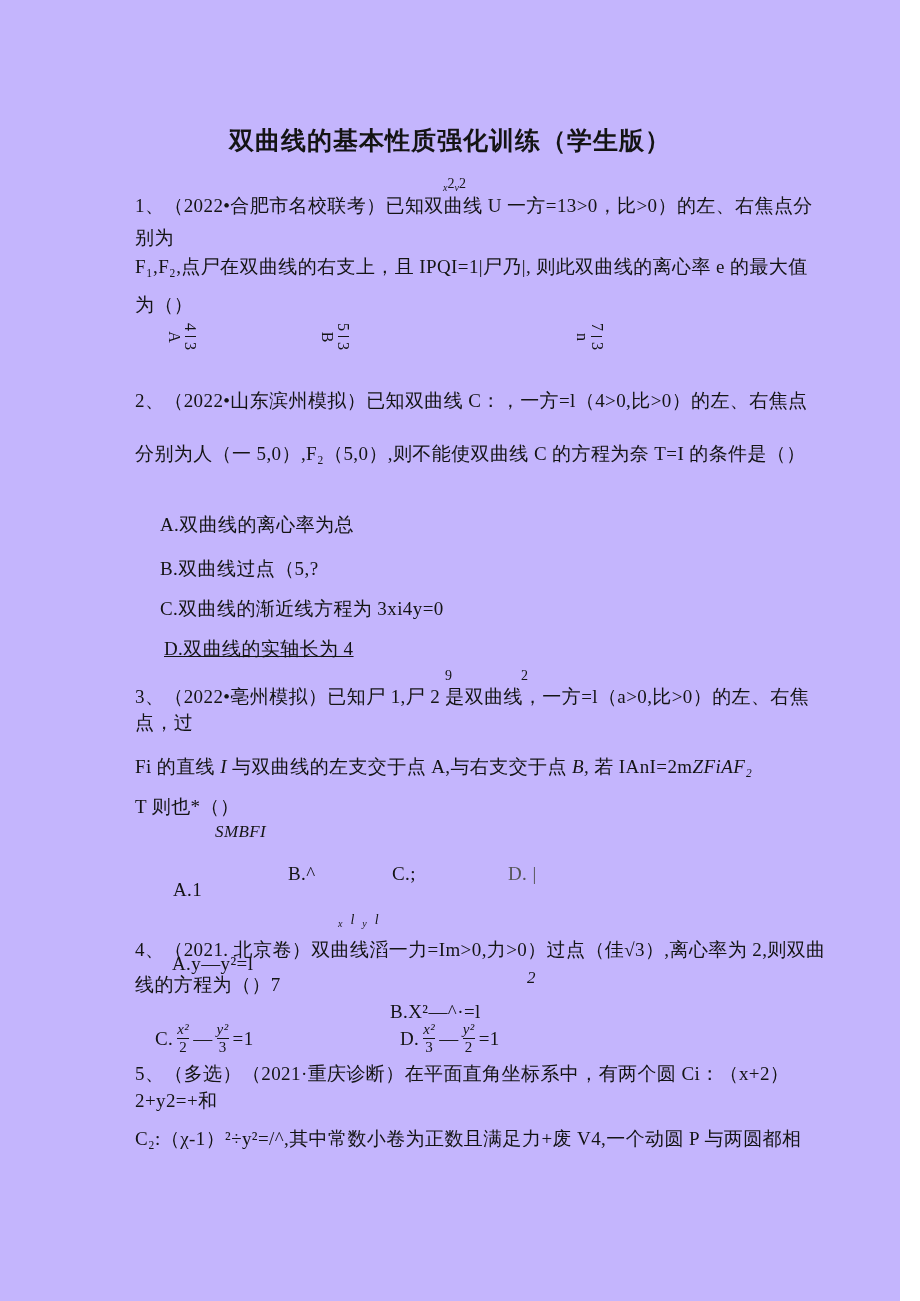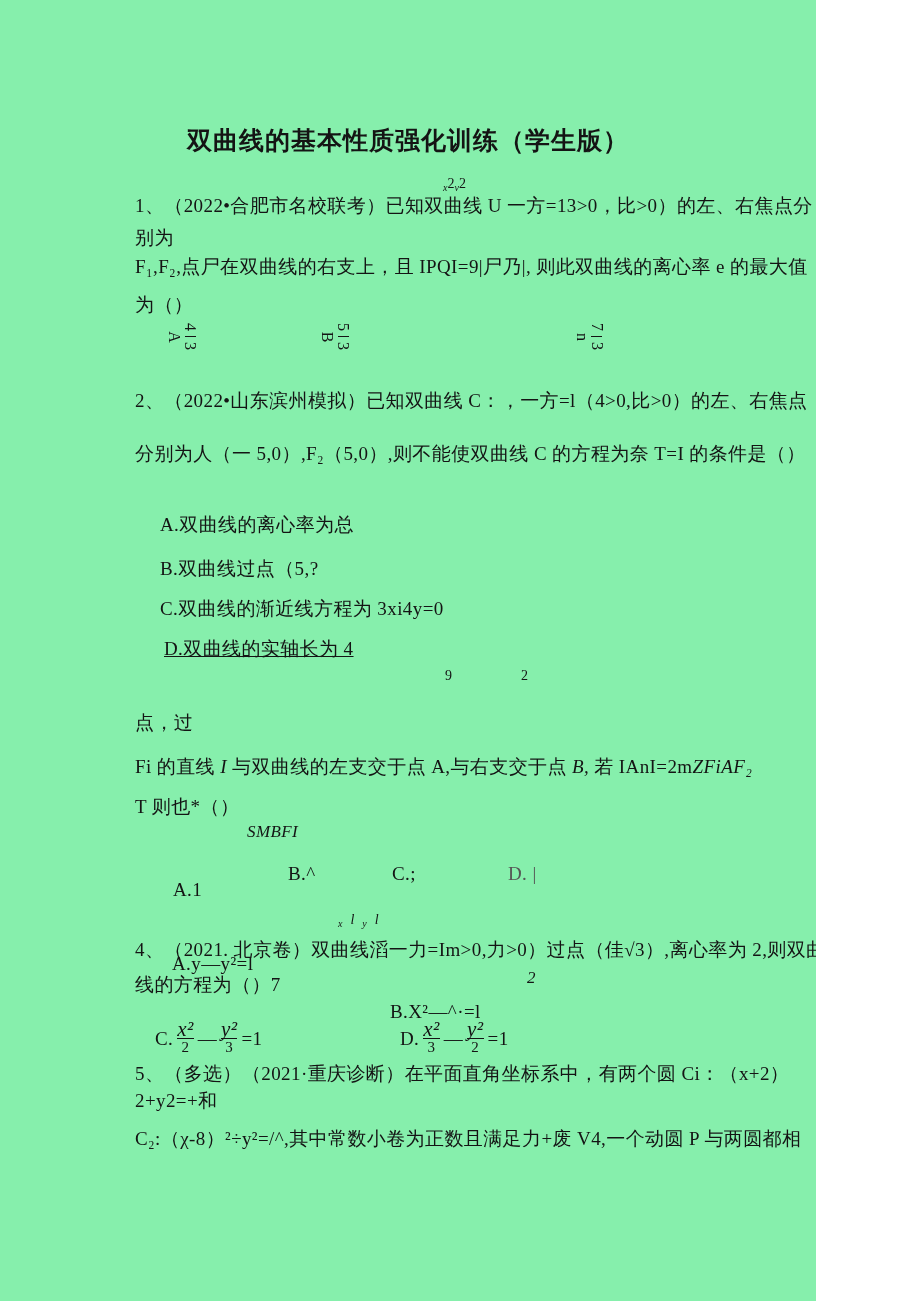--- a/index.html
+++ b/index.html
@@ -4,7 +4,7 @@
 <style>
   html,body{margin:0;padding:0;background:#ffffff;}
   .page{
-    position:relative;width:816px;height:1301px;background:#86efac;
+    position:relative;width:900px;height:1301px;background:#c4b5fd;
     font-family:"Liberation Serif","DejaVu Serif",serif;
     color:#141414;font-size:19px;overflow:hidden;
   }

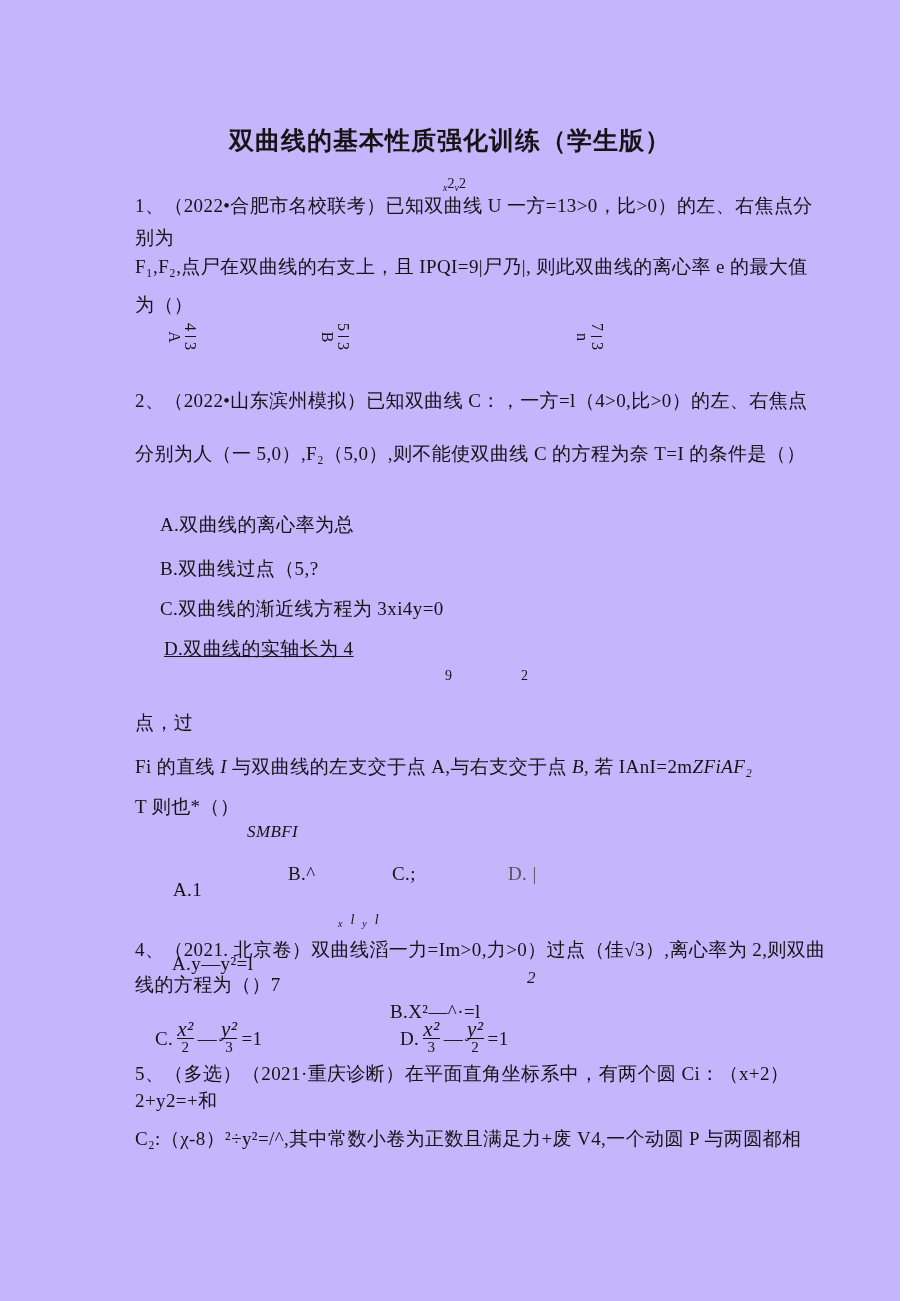--- a/index.html
+++ b/index.html
@@ -40,7 +40,7 @@
   <div class="supline" style="left:443px;top:176px;"><span class="lowc">x</span><span>2</span><span class="lowc">v</span><span>2</span></div>
   <div class="line" style="left:135px;top:194px;">1、（2022•合肥市名校联考）已知双曲线 U 一方=13&gt;0，比&gt;0）的左、右焦点分</div>
   <div class="line" style="left:135px;top:226px;">别为</div>
-  <div class="line" style="left:135px;top:255px;">F₁,F₂,点尸在双曲线的右支上，且 IPQI=9|尸乃|, 则此双曲线的离心率 e 的最大值</div>
+  <div class="line" style="left:135px;top:255px;">F₁,F₂,点尸在双曲线的右支上，且 IPQI=1|尸乃|, 则此双曲线的离心率 e 的最大值</div>
   <div class="line" style="left:135px;top:293px;">为（）</div>
 
   <div class="rot-opt" style="left:168px;top:320px;">

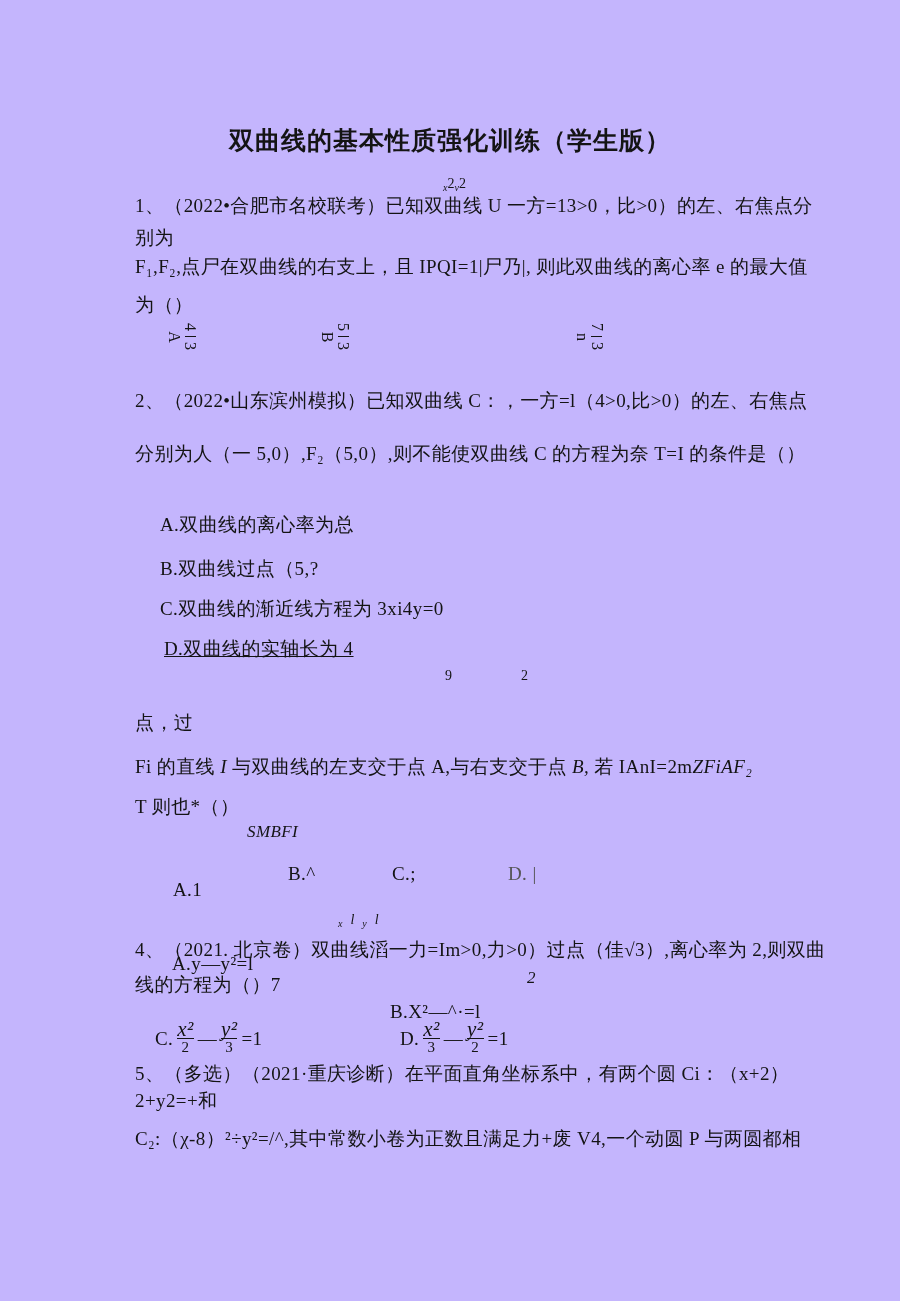--- a/index.html
+++ b/index.html
@@ -77,6 +77,7 @@
 
   <div class="supline" style="left:445px;top:668px;">9</div>
   <div class="supline" style="left:521px;top:668px;">2</div>
+  <div class="line" style="left:135px;top:685px;">3、（2022•亳州模拟）已知尸 1,尸 2 是双曲线，一方=l（a&gt;0,比&gt;0）的左、右焦</div>
   <div class="line" style="left:135px;top:711px;">点，过</div>
   <div class="line" style="left:135px;top:755px;"><span>Fi 的直线 </span><span class="it">I</span><span> 与双曲线的左支交于点 A,与右支交于点 </span><span class="it">B,</span><span> 若 IAnI=2m</span><span class="it">ZFiAF₂</span></div>
   <div class="line" style="left:135px;top:795px;">T 则也*（）</div>

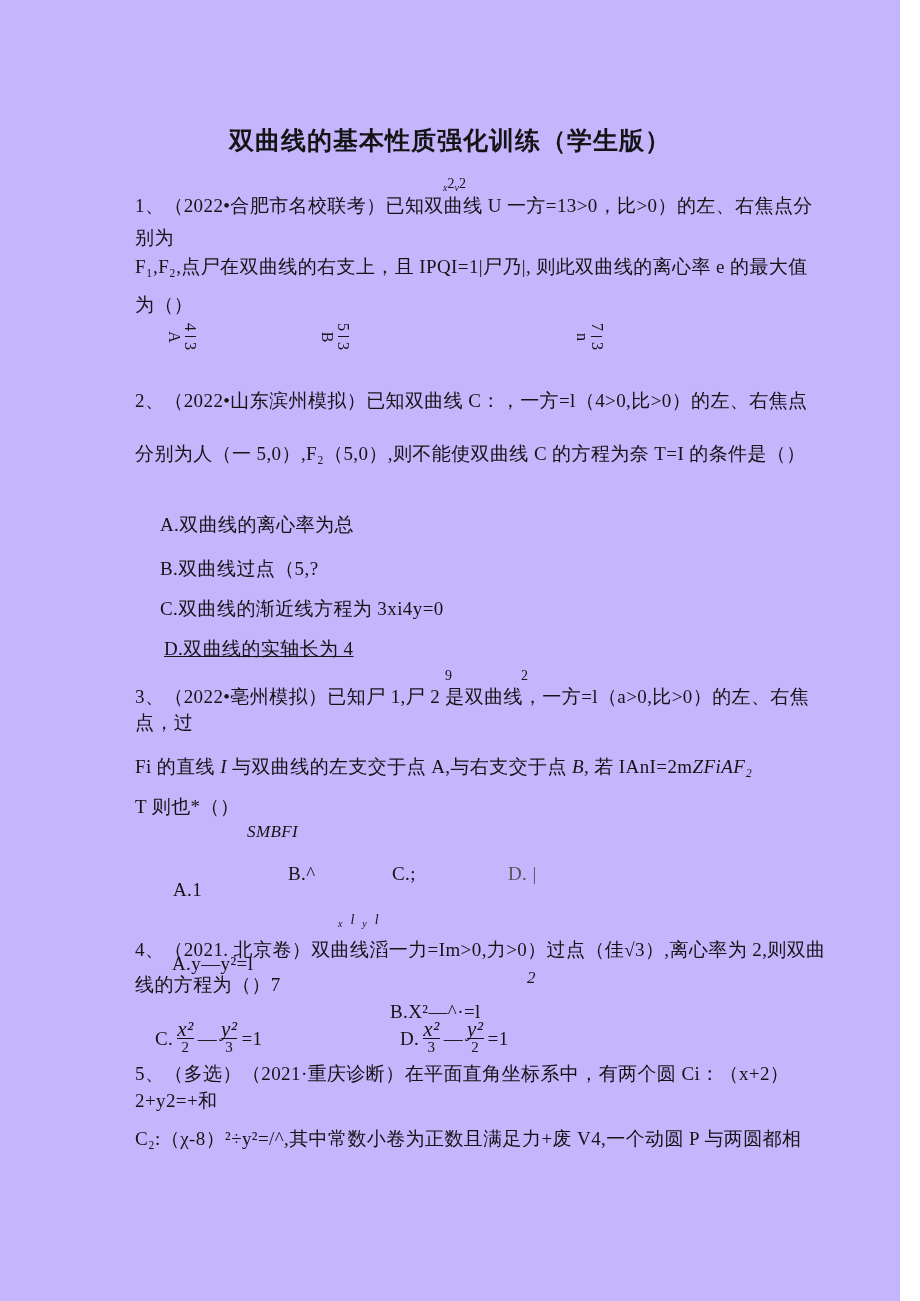--- a/index.html
+++ b/index.html
@@ -81,7 +81,7 @@
   <div class="line" style="left:135px;top:711px;">点，过</div>
   <div class="line" style="left:135px;top:755px;"><span>Fi 的直线 </span><span class="it">I</span><span> 与双曲线的左支交于点 A,与右支交于点 </span><span class="it">B,</span><span> 若 IAnI=2m</span><span class="it">ZFiAF₂</span></div>
   <div class="line" style="left:135px;top:795px;">T 则也*（）</div>
-  <div class="line it" style="left:215px;top:820px;font-size:17px;margin-left:32px;">SMBFI</div>
+  <div class="line it" style="left:215px;top:820px;font-size:17px;">SMBFI</div>
   <div class="line" style="left:173px;top:862px;margin-top:16px;">A.1</div>
   <div class="line" style="left:288px;top:862px;">B.^</div>
   <div class="line" style="left:392px;top:862px;">C.;</div>

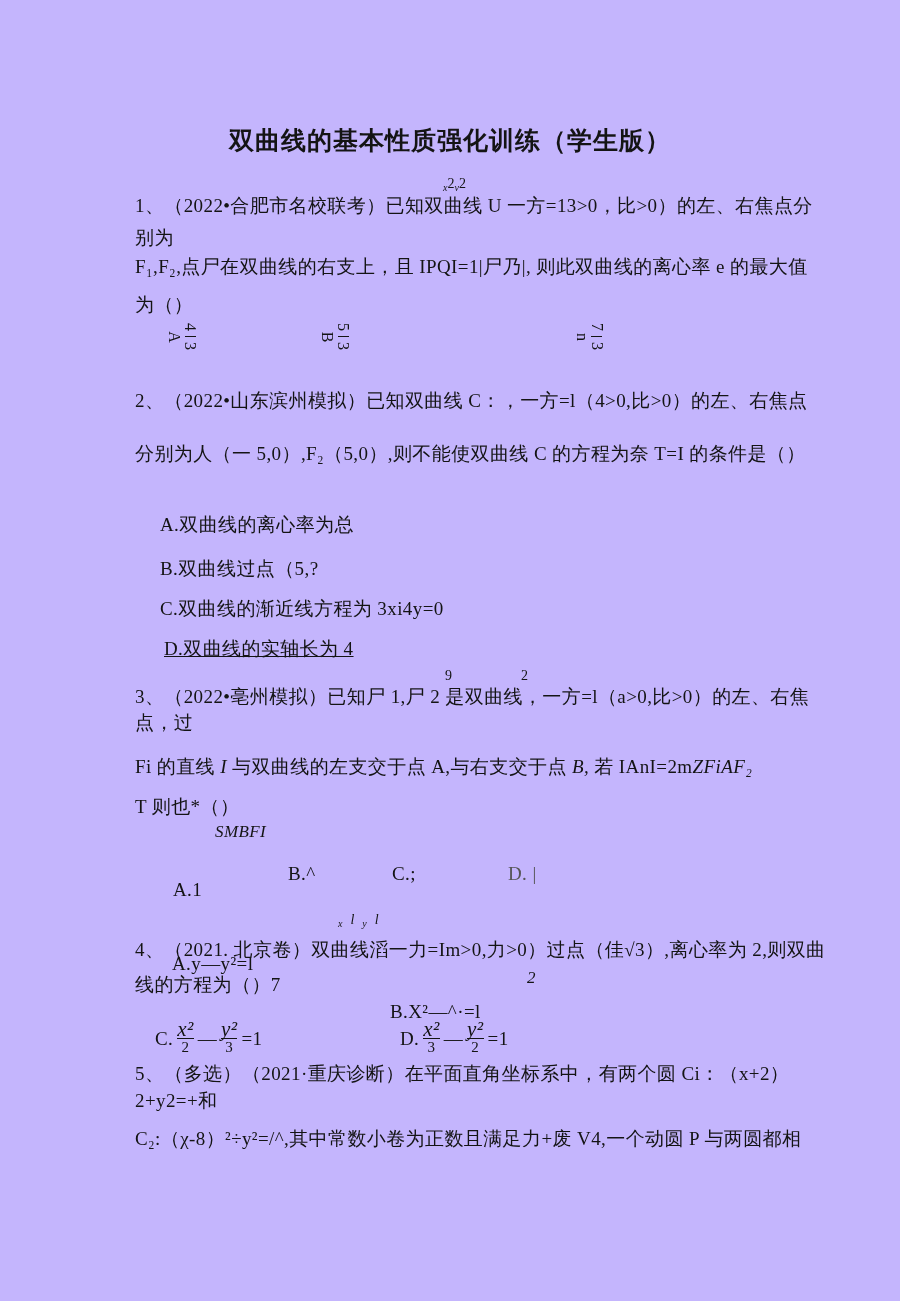--- a/index.html
+++ b/index.html
@@ -25,7 +25,7 @@
   
   .opt-frac{display:flex;align-items:center;gap:3px;}
   .frac{display:inline-flex;flex-direction:column;align-items:center;margin:0 1px;}
-  .frac .num{font-size:21px;line-height:15px;font-style:italic;}
+  .frac .num{font-size:15px;line-height:15px;font-style:italic;}
   .frac .fbar{align-self:stretch;border-top:1.6px solid #141414;margin:1px 0;}
   .frac .den{font-size:15px;line-height:15px;}
   .thinbar{color:#555;}

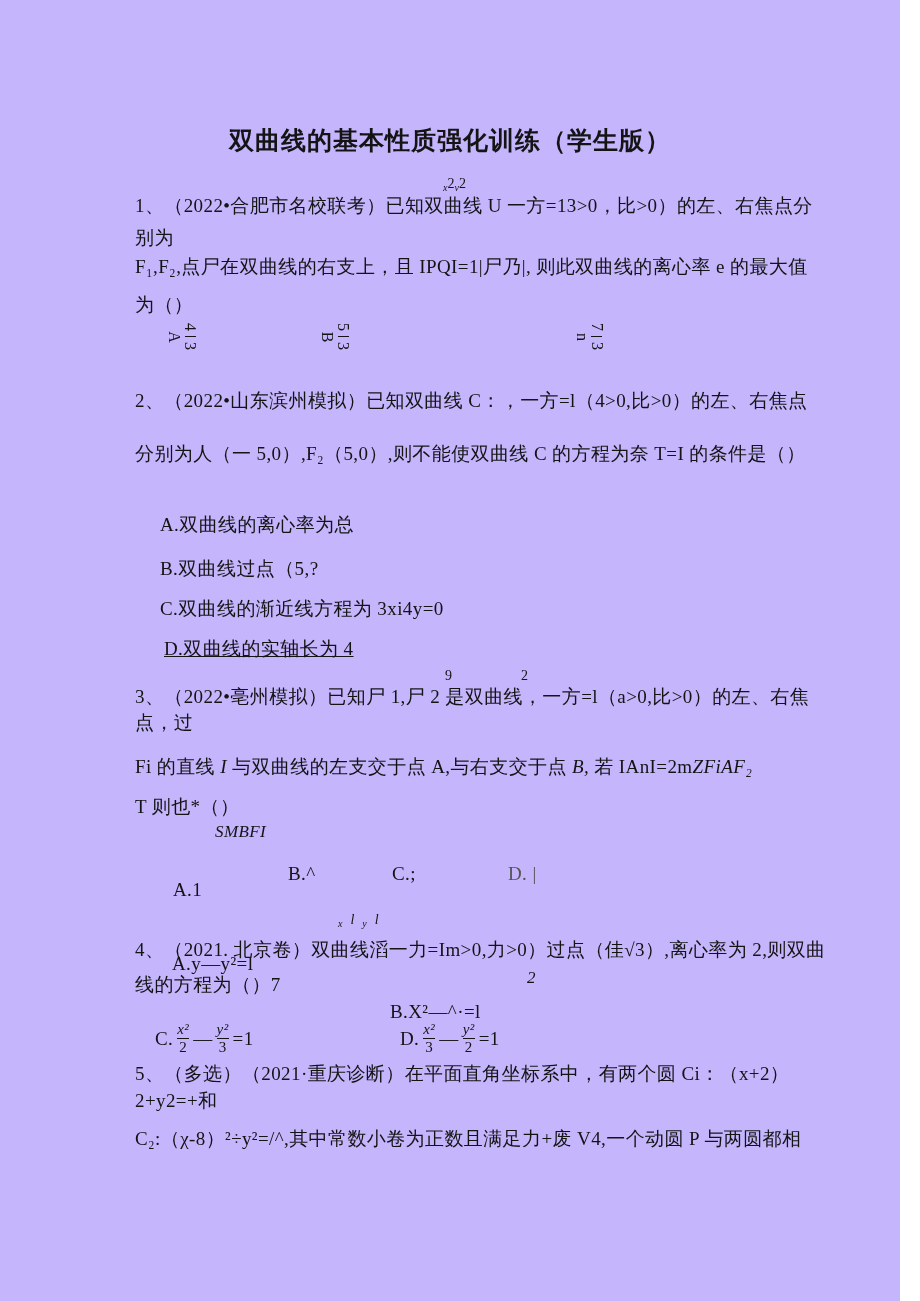--- a/index.html
+++ b/index.html
@@ -127,7 +127,7 @@
 
   <div class="line" style="left:135px;top:1062px;">5、（多选）（2021·重庆诊断）在平面直角坐标系中，有两个圆 Ci：（x+2）</div>
   <div class="line" style="left:135px;top:1089px;">2+y2=+和</div>
-  <div class="line" style="left:135px;top:1127px;">C₂:（χ-8）²÷y²=/^,其中常数小卷为正数且满足力+废 V4,一个动圆 P 与两圆都相</div>
+  <div class="line" style="left:135px;top:1127px;">C₂:（χ-1）²÷y²=/^,其中常数小卷为正数且满足力+废 V4,一个动圆 P 与两圆都相</div>
 
 </div>
 

